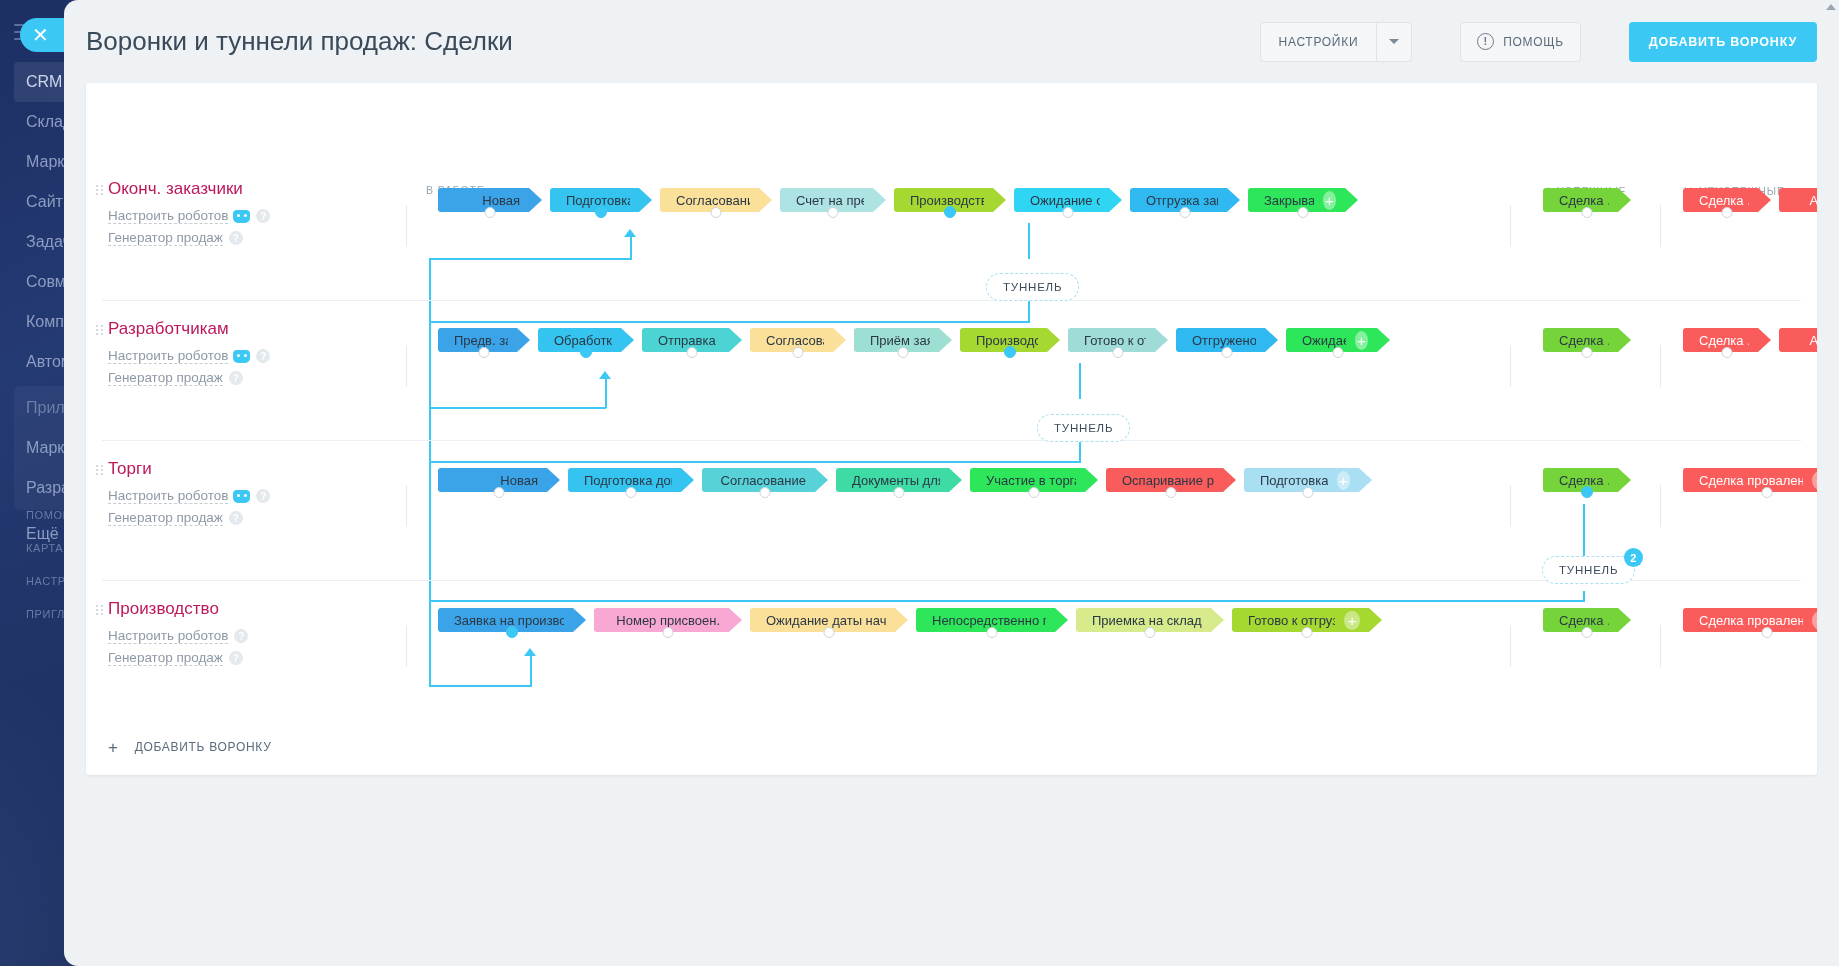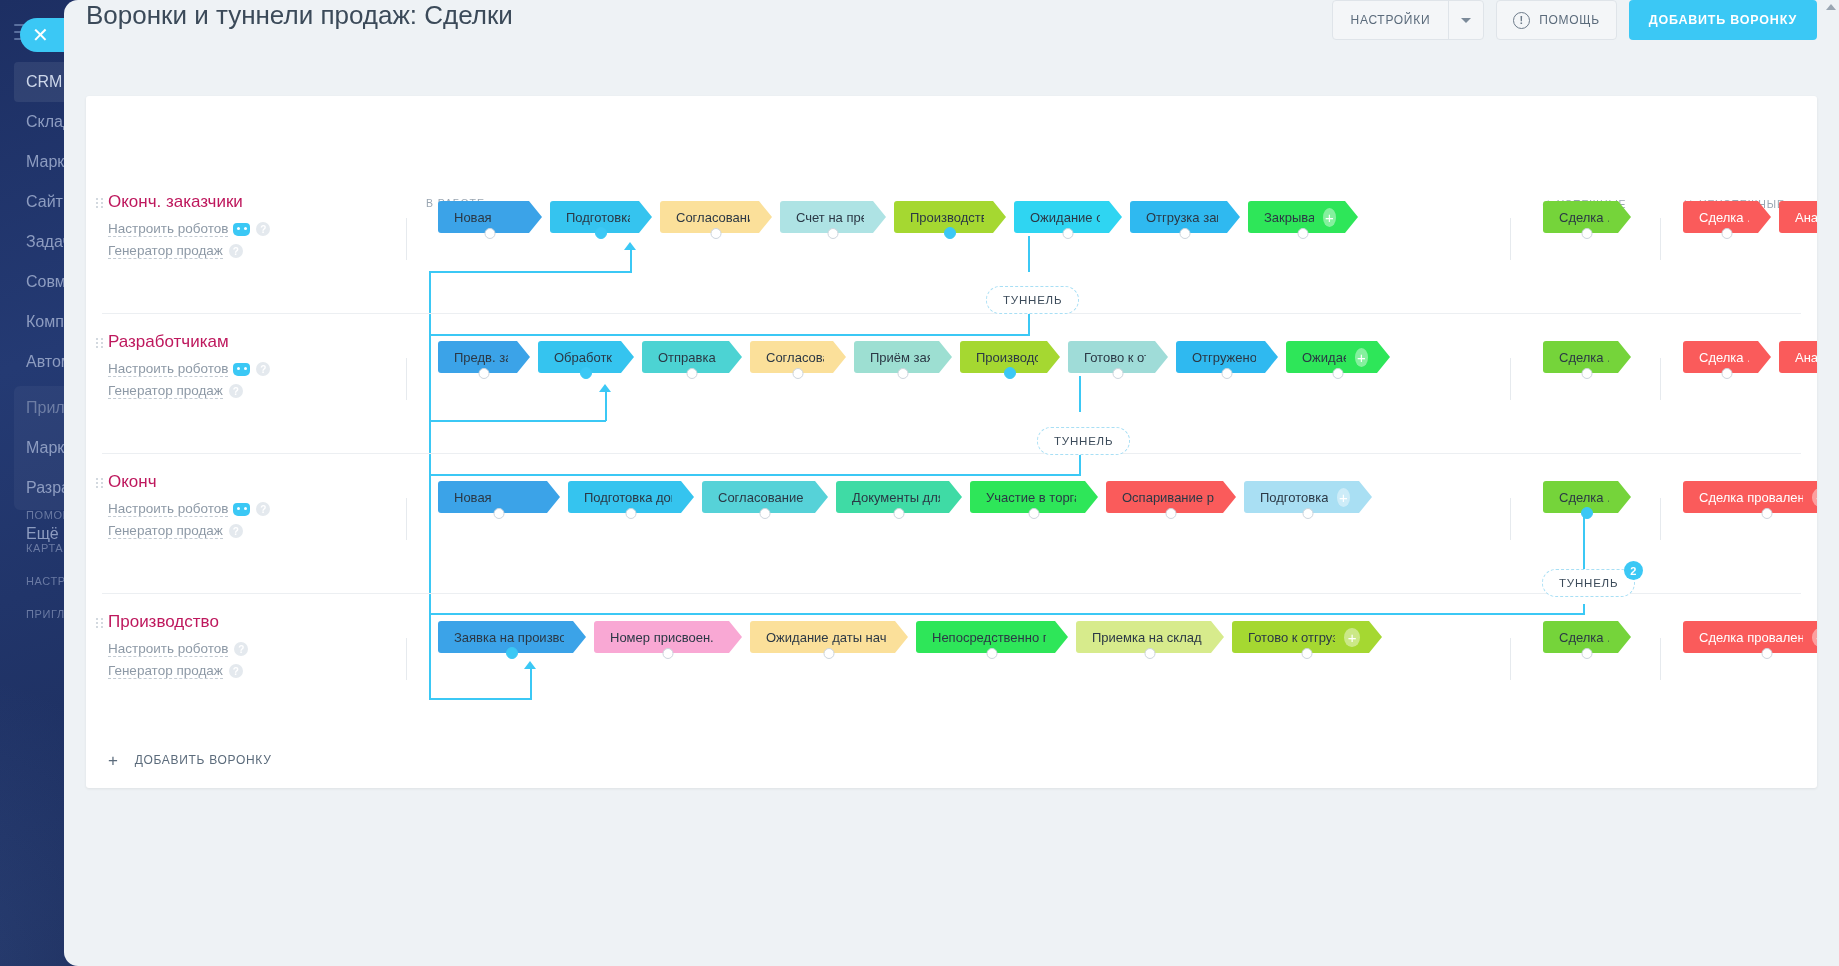--- a/index.html
+++ b/index.html
@@ -76,9 +76,10 @@
 
   
   #topbar {
-    position: relative; height: 96px;
-    display: flex; 
+    position: relative; height: 83px;
+    display: flex; align-items: center;
     padding: 0 22px 0 22px;
+    gap: 36px;
   }
   #page-title {
     font-size: 26px; color: #3b4a59; font-weight: 400; white-space: nowrap;

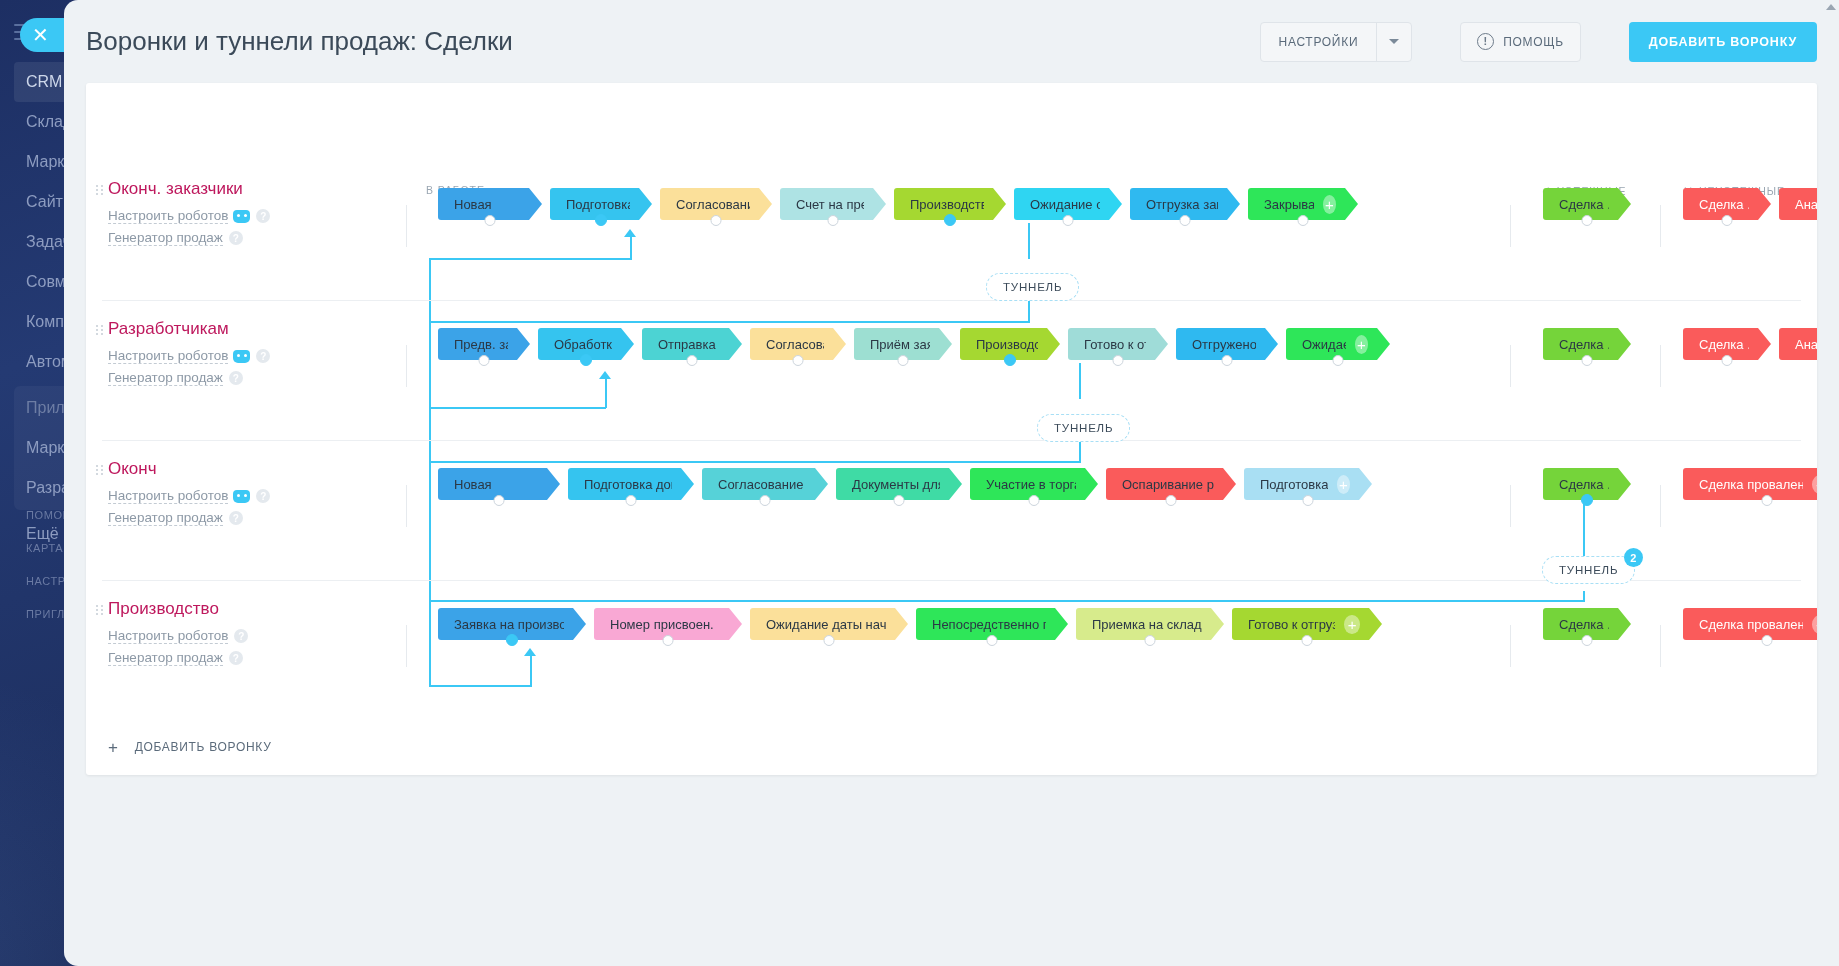--- a/index.html
+++ b/index.html
@@ -173,13 +173,13 @@
   
   .stages { position: absolute; display: flex; align-items: flex-start; }
   .chip {
-    position: relative; height: 32px;
+    position: relative; height: 24px;
     display: flex; align-items: center;
     padding: 0 22px 0 16px;
     color: #2b3845; font-size: 13px; white-space: nowrap;
     clip-path: polygon(0 0, calc(100% - 13px) 0, 100% 50%, calc(100% - 13px) 100%, 0 100%);
     border-radius: 3px 0 0 3px;
-    margin-right: 8px; cursor: pointer;
+    margin-right: 8px; cursor: pointer; justify-content: flex-end;
   }
   .chip.white-tx { color: #fff; }
   .chip .plus {

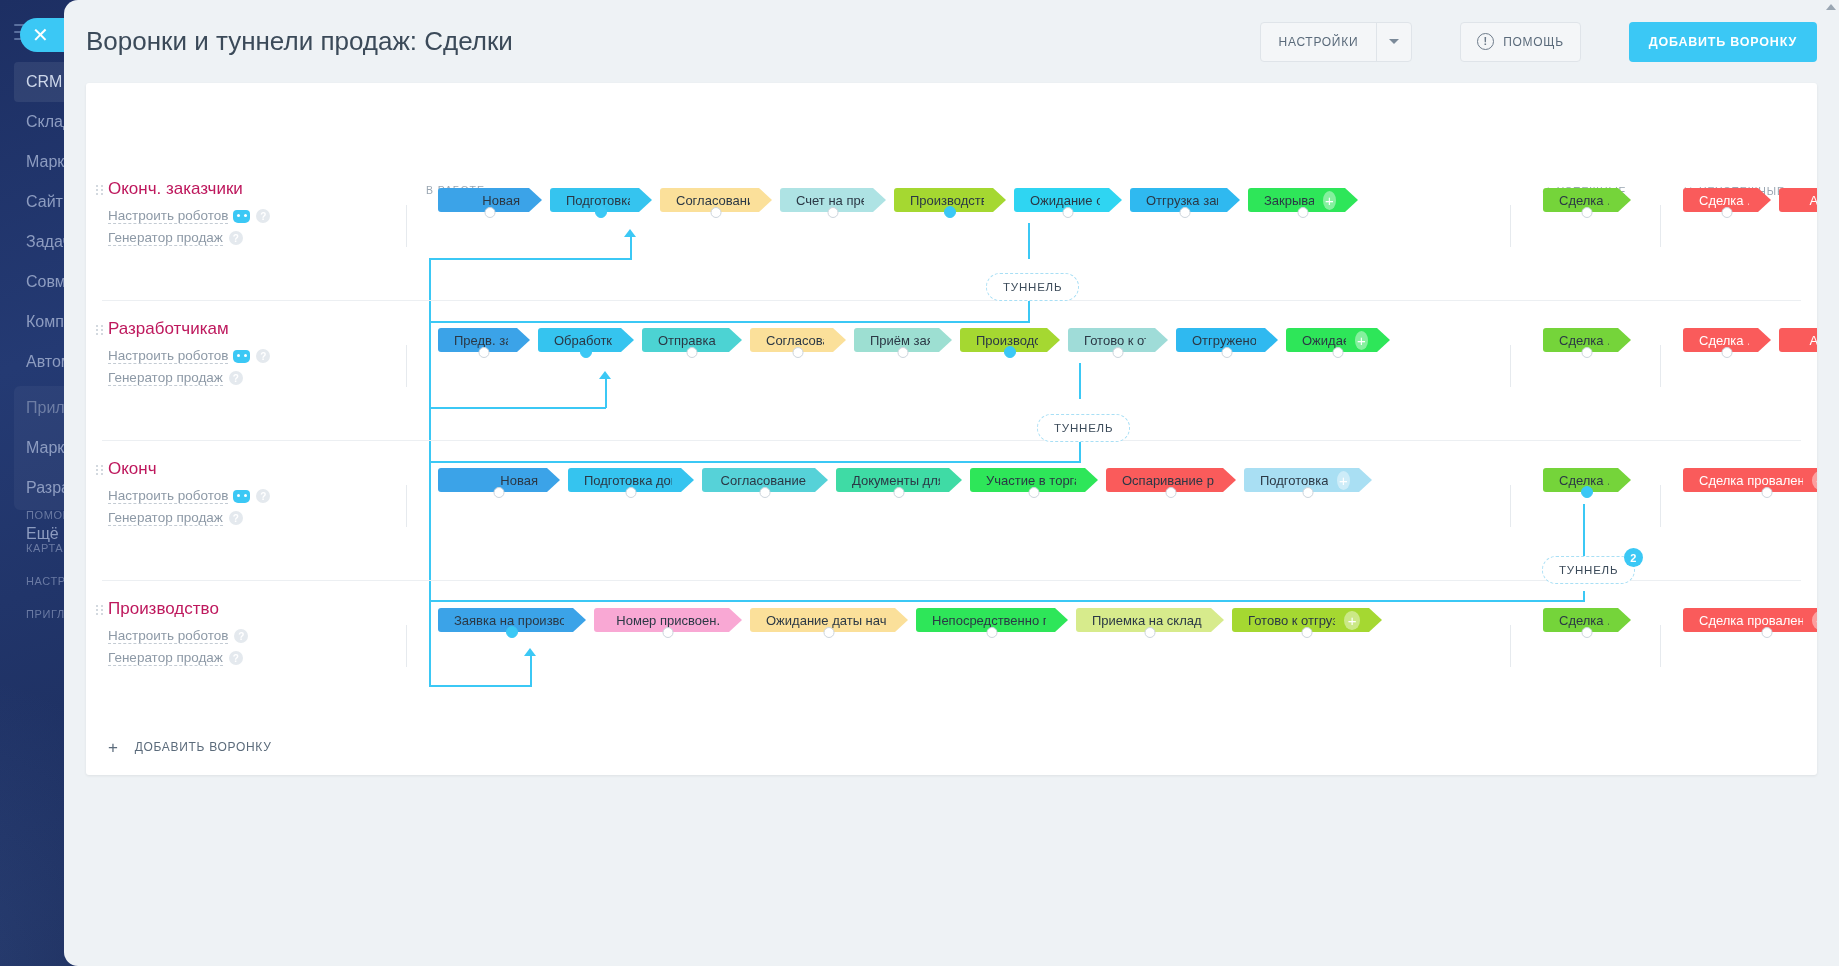--- a/index.html
+++ b/index.html
@@ -561,7 +561,7 @@
             <i></i>
             <i></i>
         </div>
-        <div class="fname">Оконч</div>
+        <div class="fname">Торги</div>
         <div class="flink">
           <span class="txt">Настроить роботов</span>
           <span class="robot"></span>

